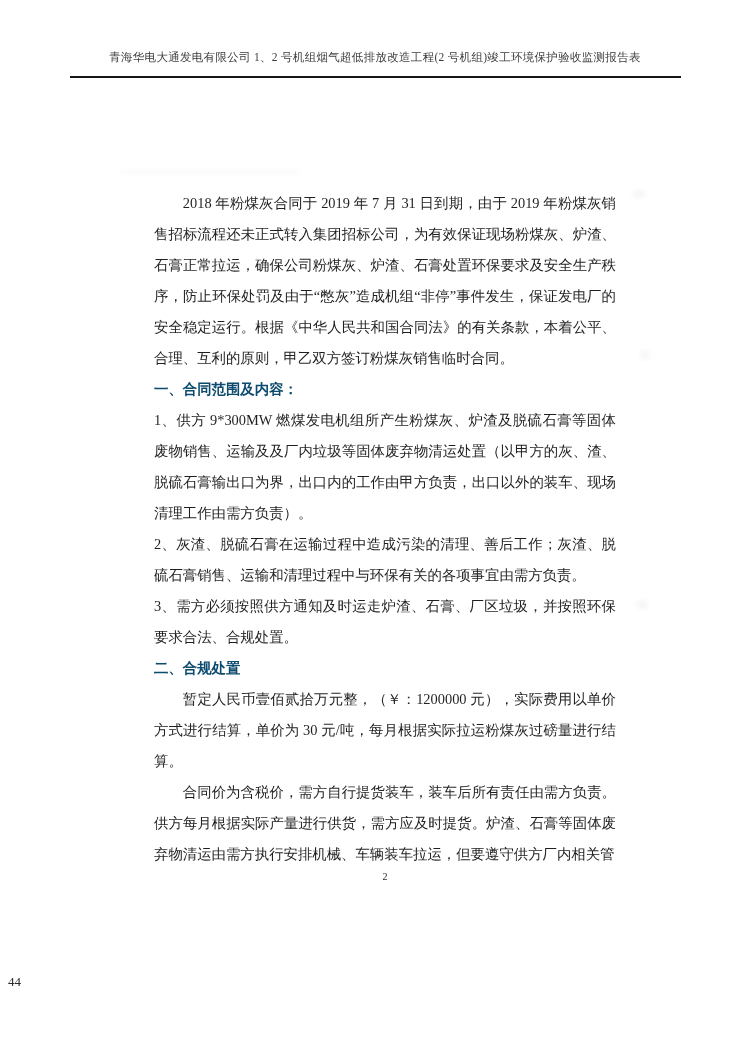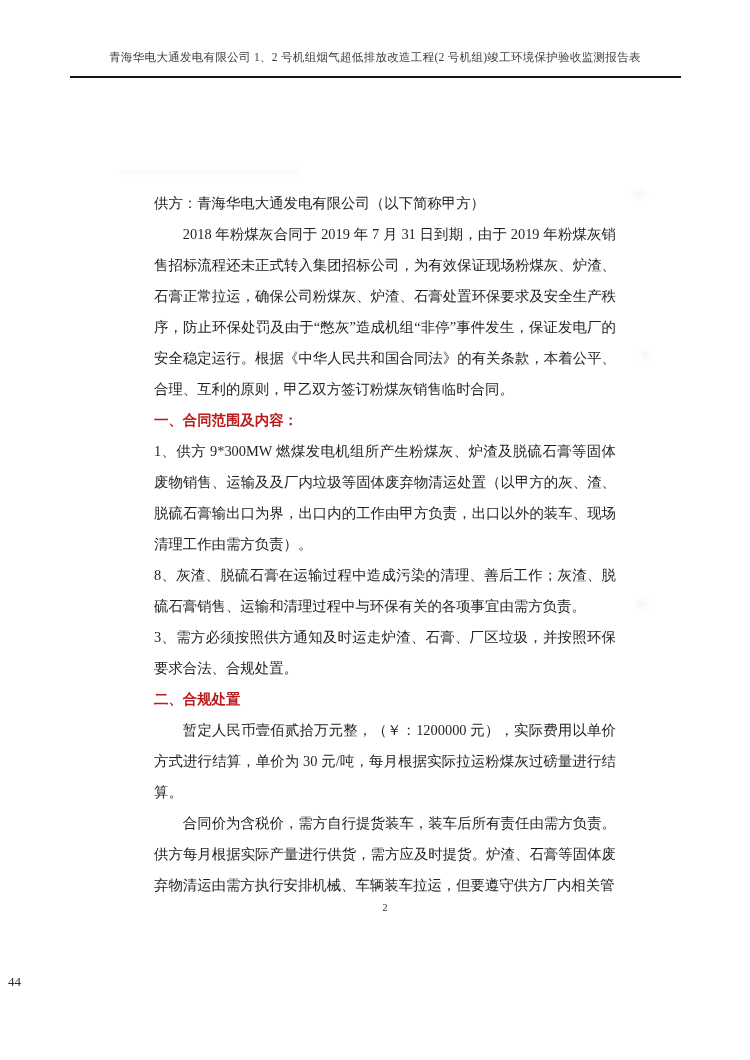--- a/index.html
+++ b/index.html
@@ -97,7 +97,6 @@
 
   <div class="contract-body">
 
-    <p>供方：青海华电大通发电有限公司（以下简称甲方）</p>
 
 
     <p class="indent">2018 年粉煤灰合同于 2019 年 7 月 31 日到期，由于 2019 年粉煤灰销售招标流程还未正式转入集团招标公司，为有效保证现场粉煤灰、炉渣、石膏正常拉运，确保公司粉煤灰、炉渣、石膏处置环保要求及安全生产秩序，防止环保处罚及由于“憋灰”造成机组“非停”事件发生，保证发电厂的安全稳定运行。根据《中华人民共和国合同法》的有关条款，本着公平、合理、互利的原则，甲乙双方签订粉煤灰销售临时合同。</p>

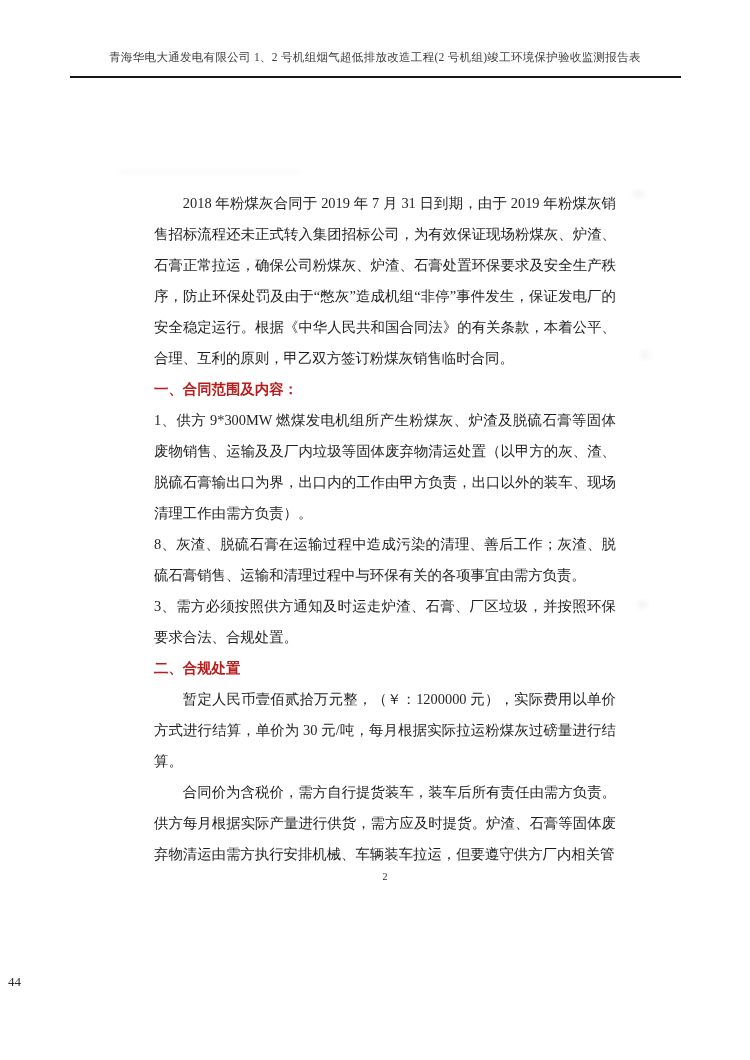--- a/index.html
+++ b/index.html
@@ -49,7 +49,7 @@
   }
   .contract-body p { margin: 0; }
   .indent { text-indent: 2em; }
-  .heading { font-weight: bold; color: #b91c1c; }
+  .heading { font-weight: bold; color: #0c4a6e; }
   .bold-inline { font-weight: normal; }
   .inner-page-number {
     margin-top: 1px;

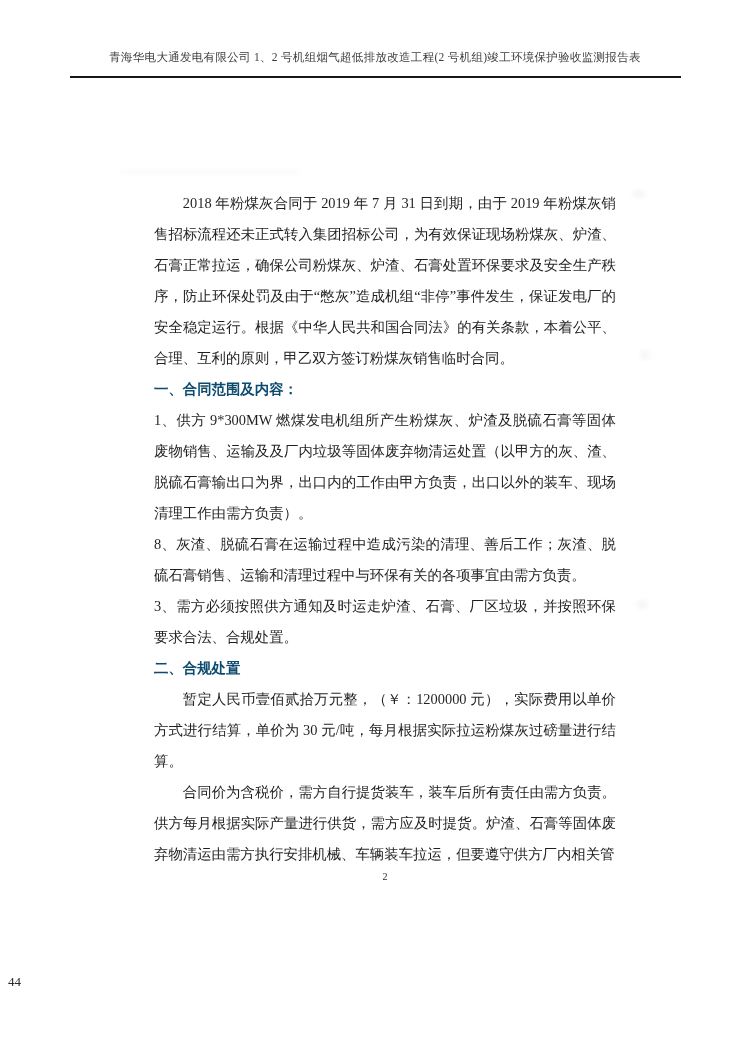--- a/index.html
+++ b/index.html
@@ -105,7 +105,7 @@
 
     <p>1、供方 9*300MW 燃煤发电机组所产生粉煤灰、炉渣及脱硫石膏等固体废物销售、运输及及厂内垃圾等固体废弃物清运处置（以甲方的灰、渣、脱硫石膏输出口为界，出口内的工作由甲方负责，出口以外的装车、现场清理工作由需方负责）。</p>
 
-    <p>8、灰渣、脱硫石膏在运输过程中造成污染的清理、善后工作；灰渣、脱硫石膏销售、运输和清理过程中与环保有关的各项事宜由需方负责。</p>
+    <p>2、灰渣、脱硫石膏在运输过程中造成污染的清理、善后工作；灰渣、脱硫石膏销售、运输和清理过程中与环保有关的各项事宜由需方负责。</p>
 
     <p>3、需方必须按照供方通知及时运走炉渣、石膏、厂区垃圾，并按照环保要求合法、合规处置。</p>
 

